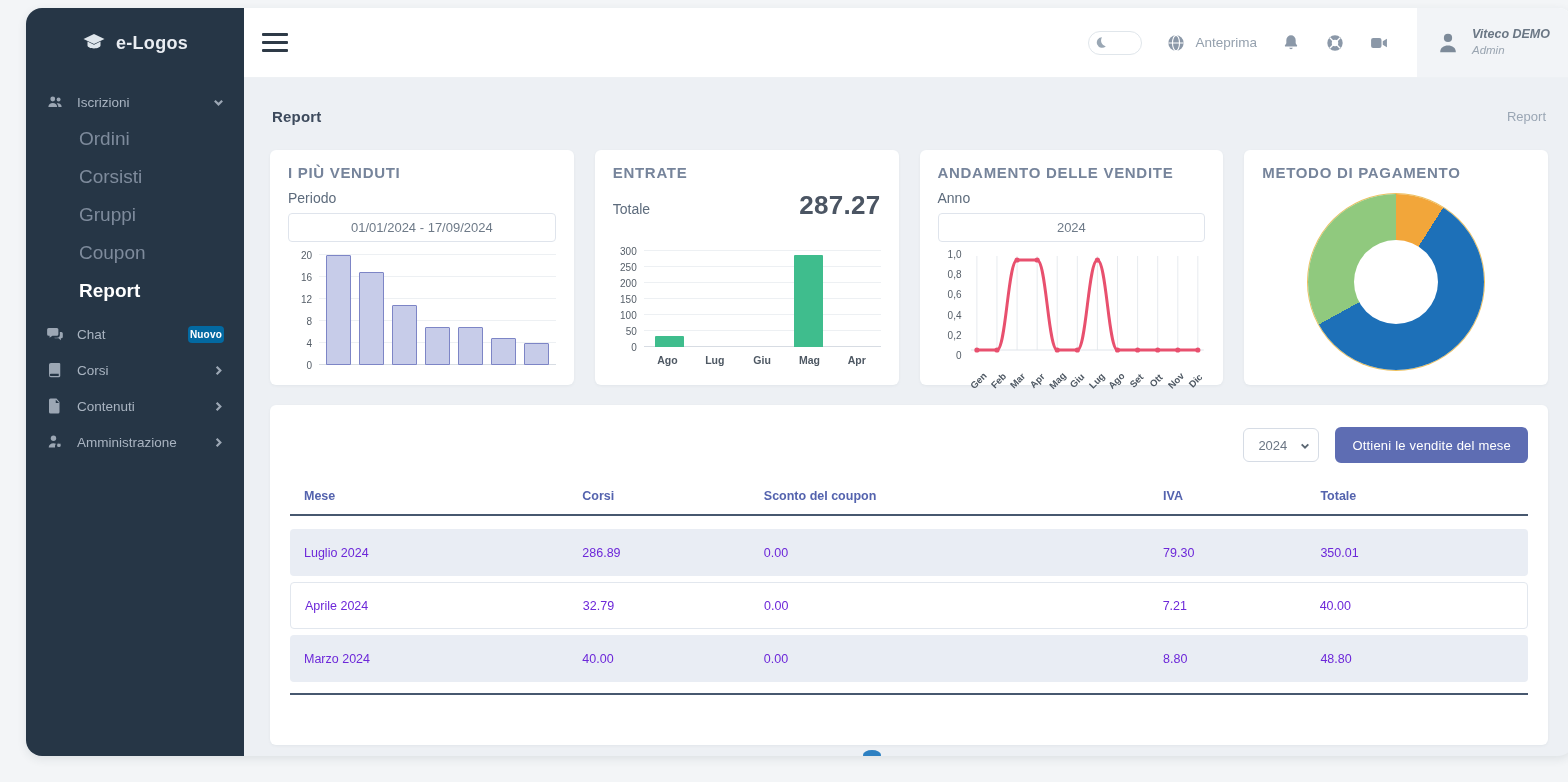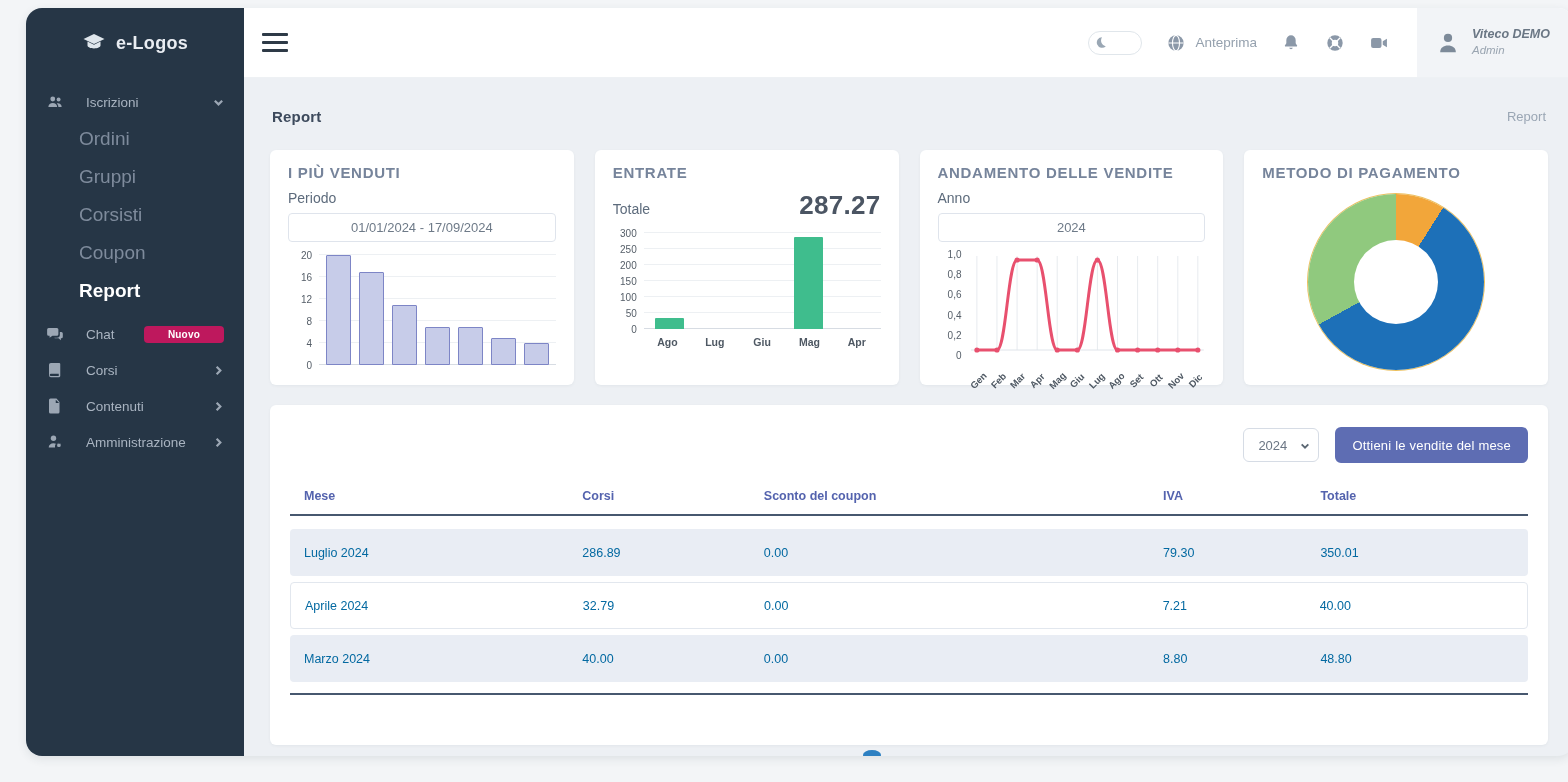--- a/index.html
+++ b/index.html
@@ -20,7 +20,7 @@
     color:#e9edf2; font-size:18px; font-weight:bold; letter-spacing:.3px; }
   .logo-row svg { width:24px; height:24px; fill:#dfe6ec; }
   .nav { padding-top:6px; }
-  .nav-item { display:flex; align-items:center; gap:22px; padding:9px 20px; font-size:13.5px; cursor:pointer;text-align:center; }
+  .nav-item { display:flex; align-items:center; gap:13px; padding:9px 20px; font-size:13.5px; cursor:pointer;text-align:center; }
   .nav-item svg { width:18px; height:18px; fill:currentColor; flex-shrink:0; opacity:.9; }
   .nav-item .chev { margin-left:auto; width:11px; height:11px; fill:none; stroke:currentColor; stroke-width:2.4; }
   .submenu { padding:0 0 6px; }

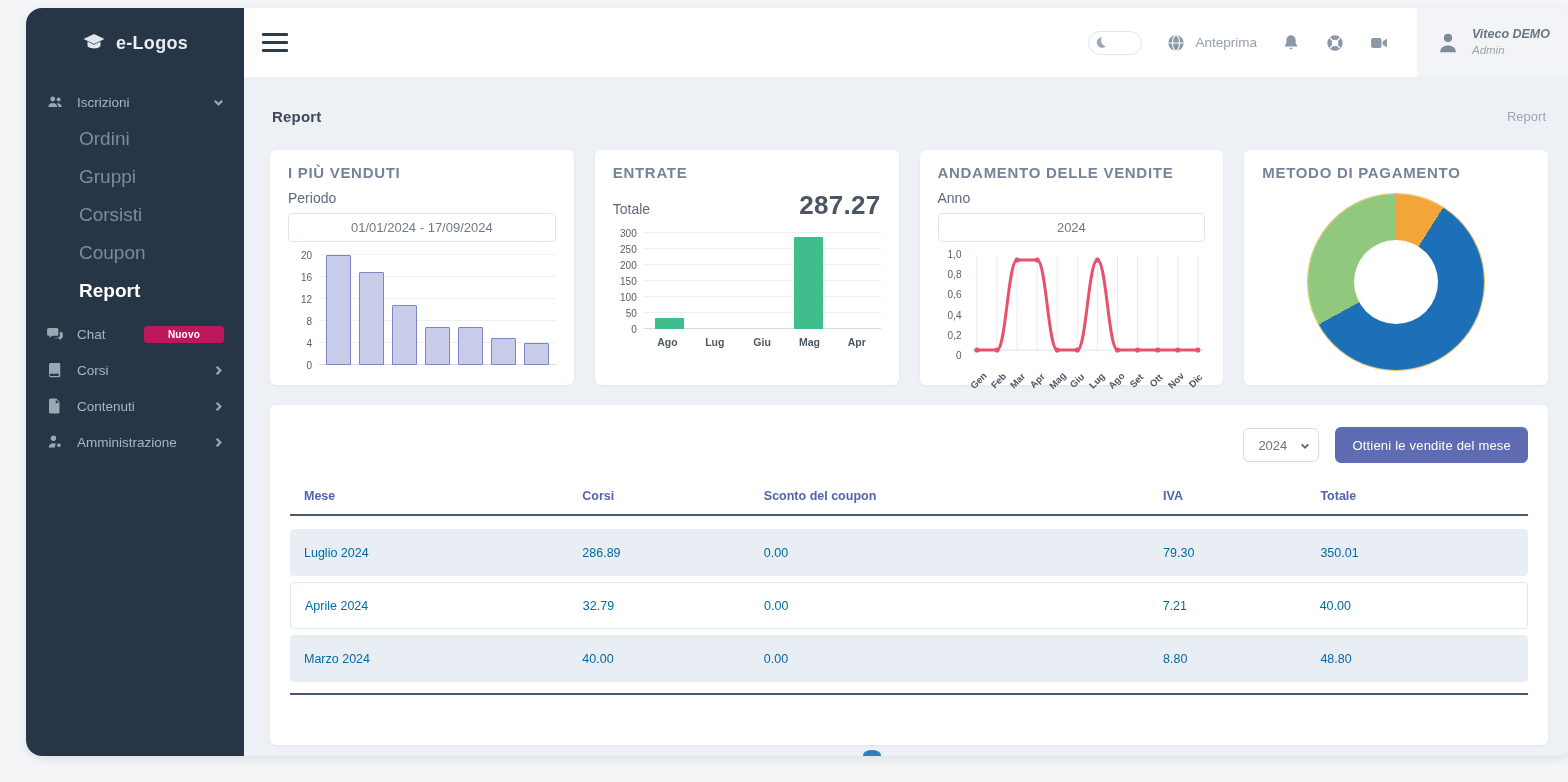--- a/index.html
+++ b/index.html
@@ -134,8 +134,8 @@
       </div>
       <div class="submenu" id="submenu">
           <div class="submenu-item">Ordini</div>
+          <div class="submenu-item">Corsisti</div>
           <div class="submenu-item">Gruppi</div>
-          <div class="submenu-item">Corsisti</div>
           <div class="submenu-item">Coupon</div>
           <div class="submenu-item active">Report</div>
         </div>

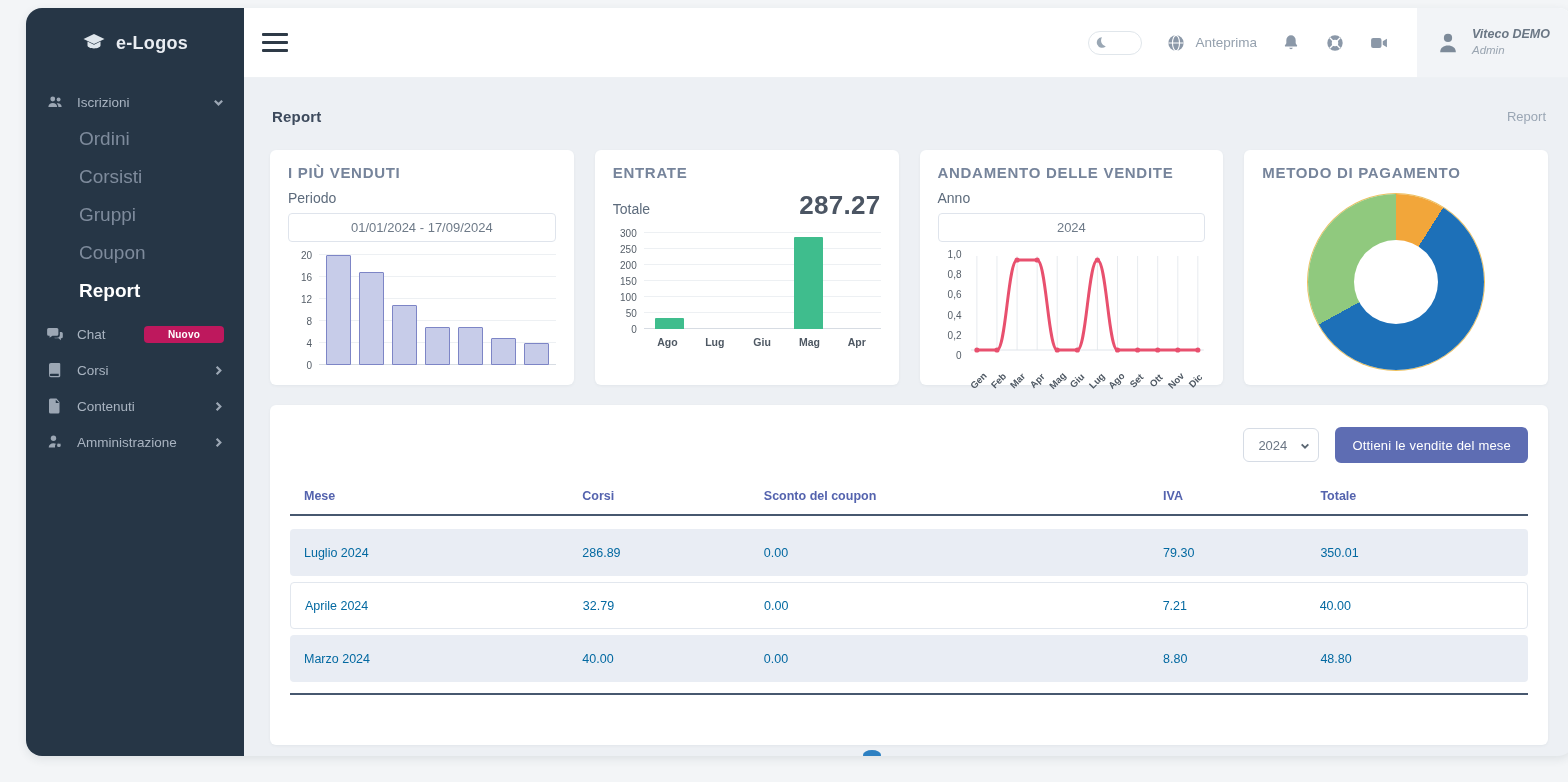--- a/index.html
+++ b/index.html
@@ -299,7 +299,7 @@
             <span class="field-label" style="margin:0">Totale</span>
             <span class="big-number">287.27</span>
           </div>
-          <div id="chart-revenue" style="margin-top:12px;" class="bchart">
+          <div id="chart-revenue" style="margin-top:30px;" class="bchart">
               <div class="bchart-y" style="height: 96px;">
                 <span>300</span>
                 <span>250</span>

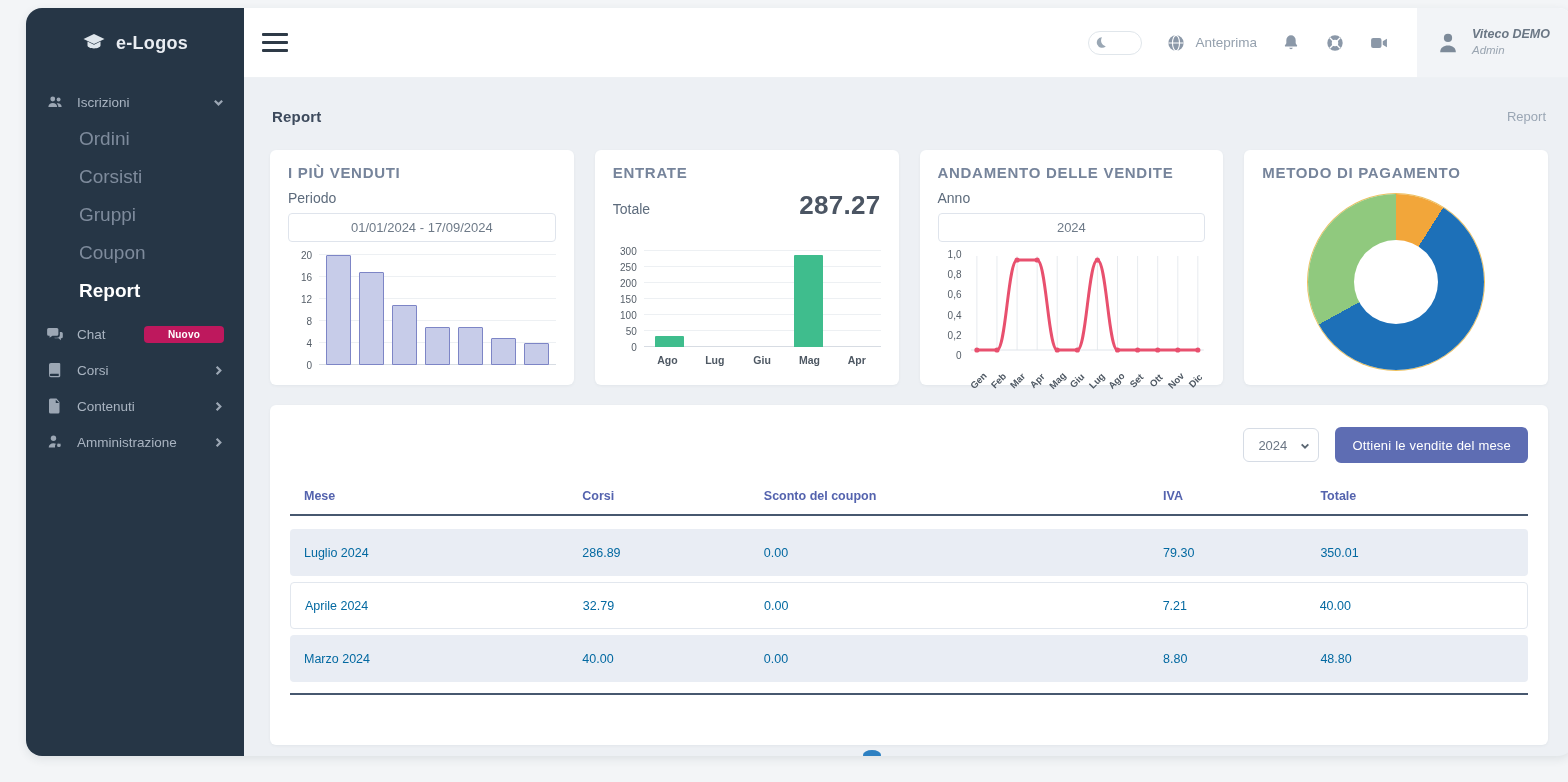--- a/index.html
+++ b/index.html
@@ -26,8 +26,8 @@
   .submenu { padding:0 0 6px; }
   .submenu-item { padding:8px 18px 8px 53px; font-size:19px; color:#7e8b9c; cursor:pointer; }
   .submenu-item.active { color:#ffffff; font-weight:bold; }
-  .badge { margin-left:auto; background:#be185d; color:#fff; font-size:10px; font-weight:bold;
-    padding:3px 24px; border-radius:4px; letter-spacing:.2px; }
+  .badge { margin-left:auto; background:#0369a1; color:#fff; font-size:10px; font-weight:bold;
+    padding:3px 2px; border-radius:4px; letter-spacing:.2px; }
   
   .main { flex:1; display:flex; flex-direction:column; min-width:0; }
   .topbar { height:70px; background:#fff; display:flex; align-items:center; padding-left:18px;

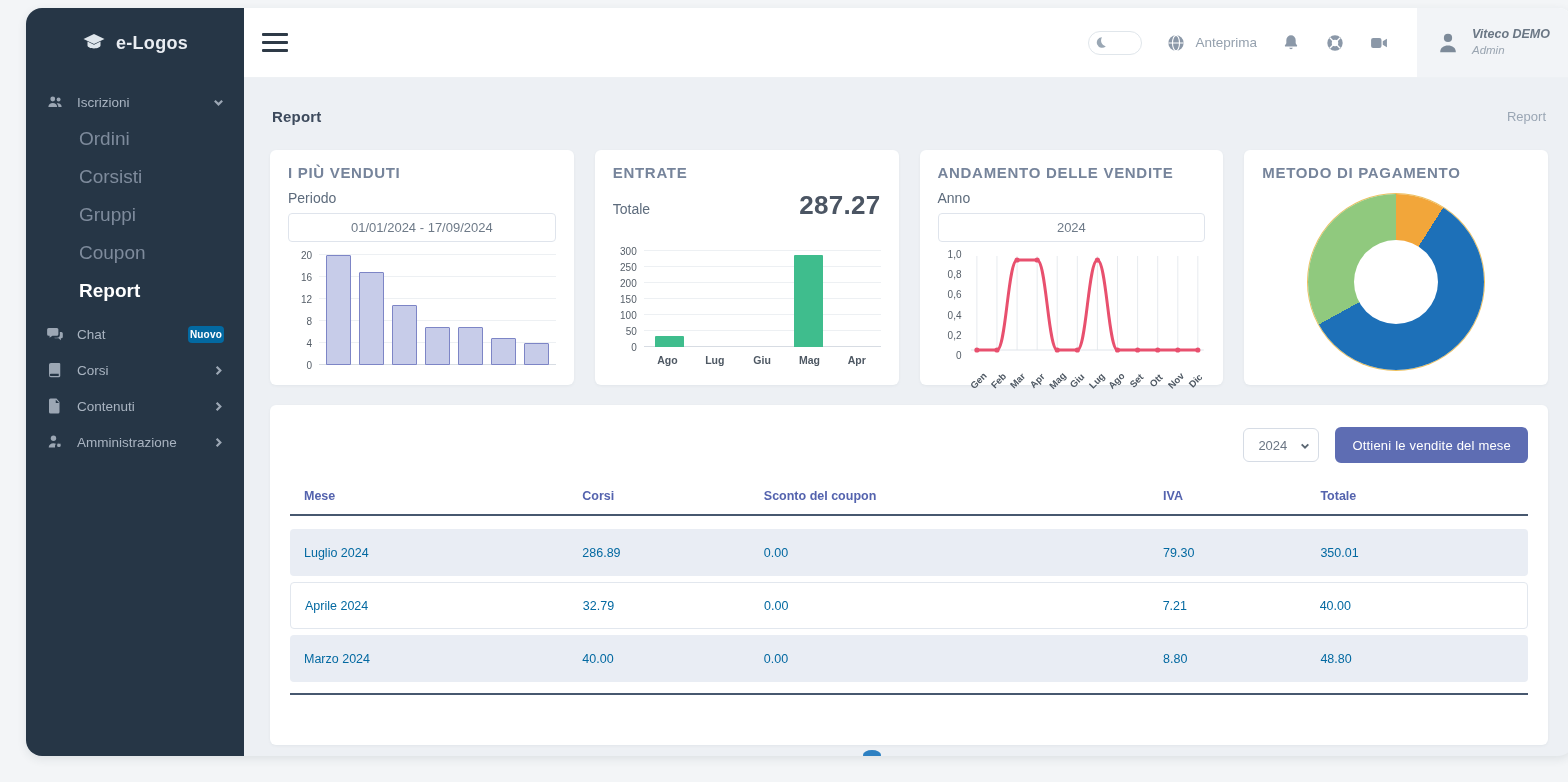--- a/index.html
+++ b/index.html
@@ -98,7 +98,7 @@
   .thead { display:grid; grid-template-columns:23% 15% 33% 13% 16%; padding:0 14px 11px;
     color:#5463ae; font-size:12.5px; font-weight:bold; border-bottom:2px solid #47586f; }
   .trow { display:grid; grid-template-columns:23% 15% 33% 13% 16%; align-items:center; height:47px;
-    padding:8px 14px; font-size:12.5px; color:#0369a1; border-radius:4px; margin-top:6px; }
+    padding:8px 14px; font-size:12.5px; color:#6d28d9; border-radius:4px; margin-top:6px; }
   .trow.striped { background:#e9edf4; }
   .trow.plain { background:#fff; border:1px solid #e2e7ee; }
   .trow:first-of-type { margin-top:13px; }

